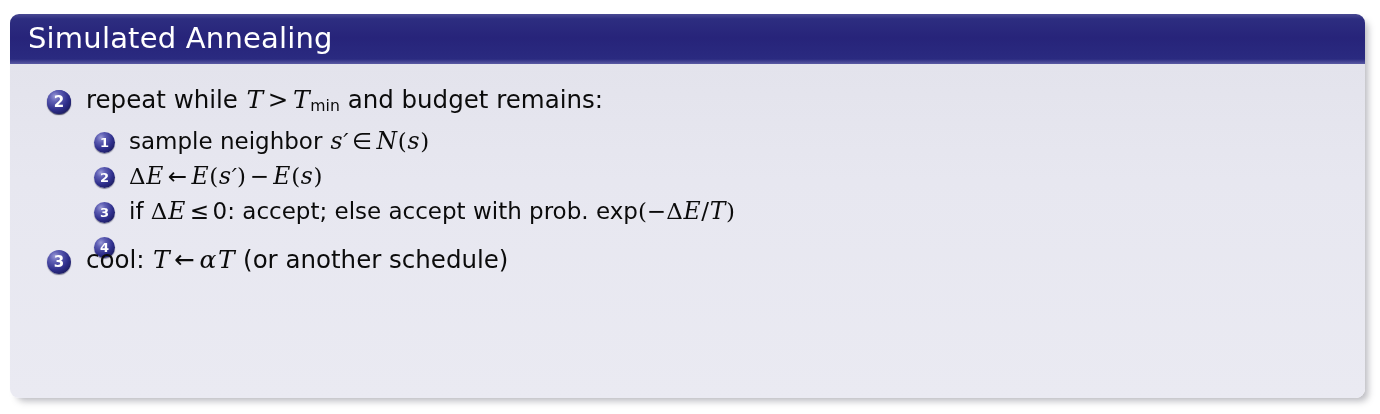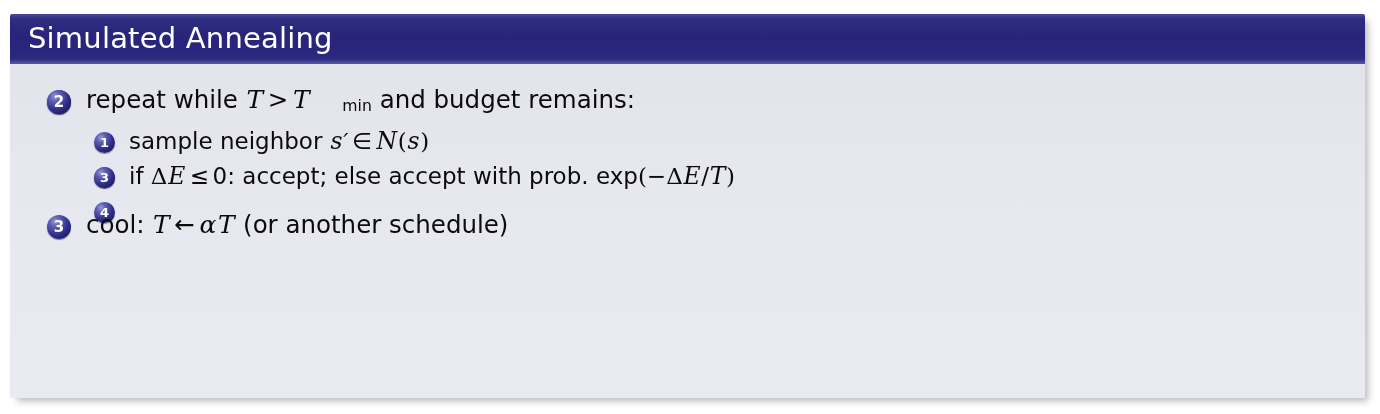--- a/index.html
+++ b/index.html
@@ -28,7 +28,7 @@
     top: 14px;
     width: 1355px;
     box-sizing: border-box;
-    border-radius: 2px;
+    border-radius: 9px;
     overflow: hidden;
     box-shadow: 5px 5px 7px -2px rgba(80,80,95,0.40);
   }

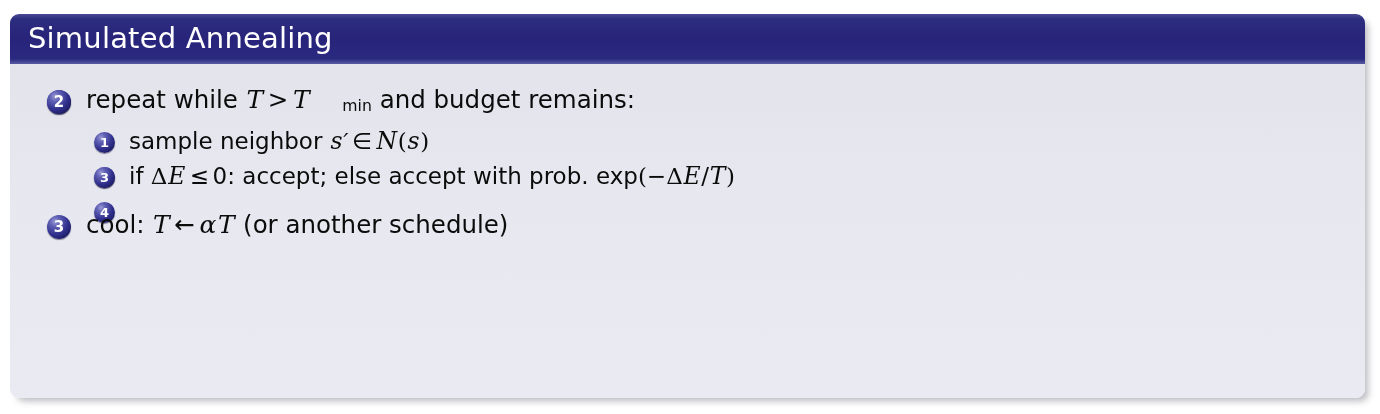--- a/index.html
+++ b/index.html
@@ -145,7 +145,6 @@
     font-style: normal;
     font-size: 0.64em;
     vertical-align: -0.22em;
-    margin-left: 32px;
   }
   sub.sbn {
     font-family: "DejaVu Serif", serif;

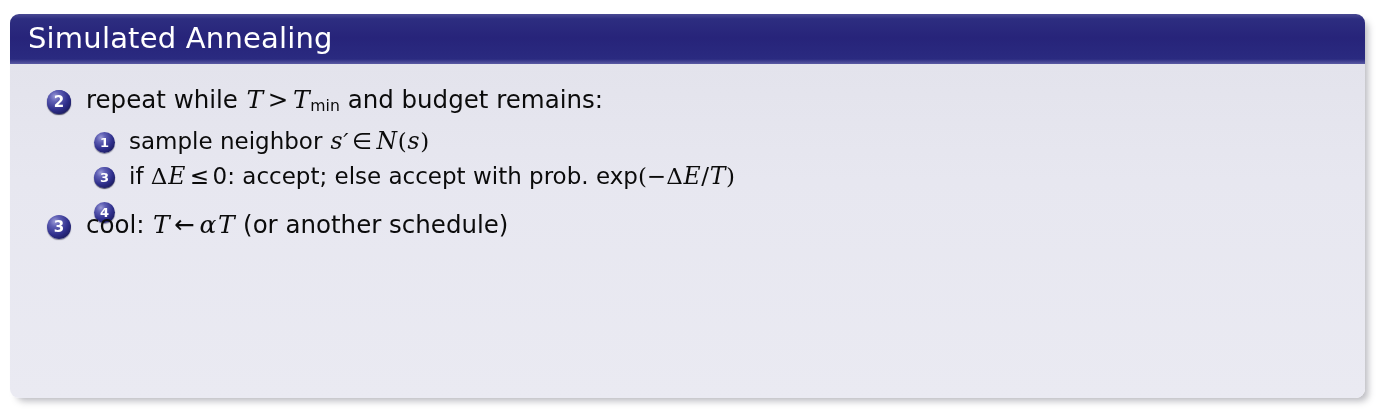--- a/index.html
+++ b/index.html
@@ -193,6 +193,7 @@
 
             <li>
               <span class="ball ball-2">2</span>
+              <span><span class="mup">Δ</span><span class="m">E</span><span class="op">←</span><span class="m">E</span><span class="paren">(</span><span class="m">s</span><span class="prime">′</span><span class="paren">)</span><span class="op">−</span><span class="m">E</span><span class="paren">(</span><span class="m">s</span><span class="paren">)</span></span>
             </li>
 
             <li>

